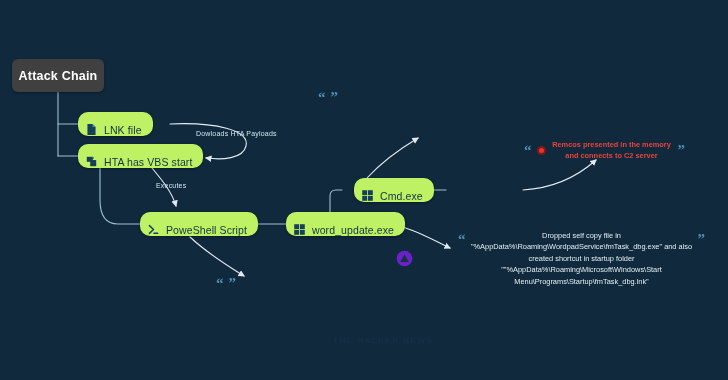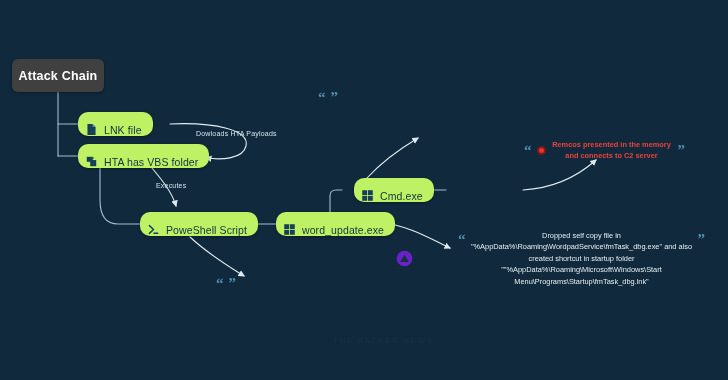--- a/index.html
+++ b/index.html
@@ -180,7 +180,7 @@
       <path d="M6.4 6.2h7.4v7.6H6.4z" fill="#16405a"></path>
       <path d="M9.6 2.2l1.4 1.5-1.4 1.5z" fill="#16405a"></path>
     </svg>
-    <span class="lbl">HTA has VBS folder</span>
+    <span class="lbl">HTA has VBS start</span>
   </div>
 
   <div class="node" style="left:140px; top:212px;">

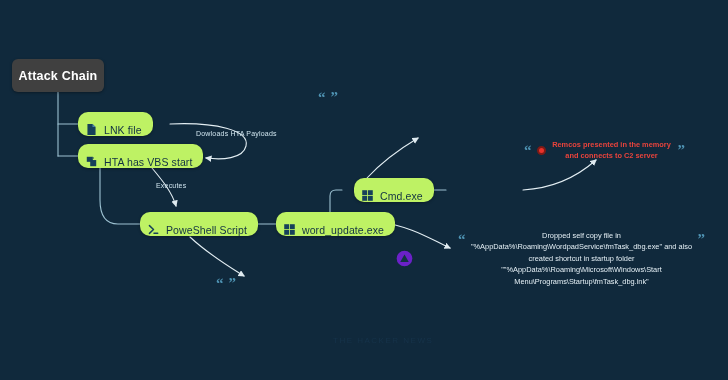--- a/index.html
+++ b/index.html
@@ -191,7 +191,7 @@
     <span class="lbl">PoweShell Script</span>
   </div>
 
-  <div class="node" style="left:276px; top:212px;">
+  <div class="node" style="left:286px; top:212px;">
     <svg class="ico" viewBox="0 0 16 16">
       <rect x="1.5" y="1.5" width="6" height="6" fill="#16405a"></rect>
       <rect x="8.5" y="1.5" width="6" height="6" fill="#16405a"></rect>

